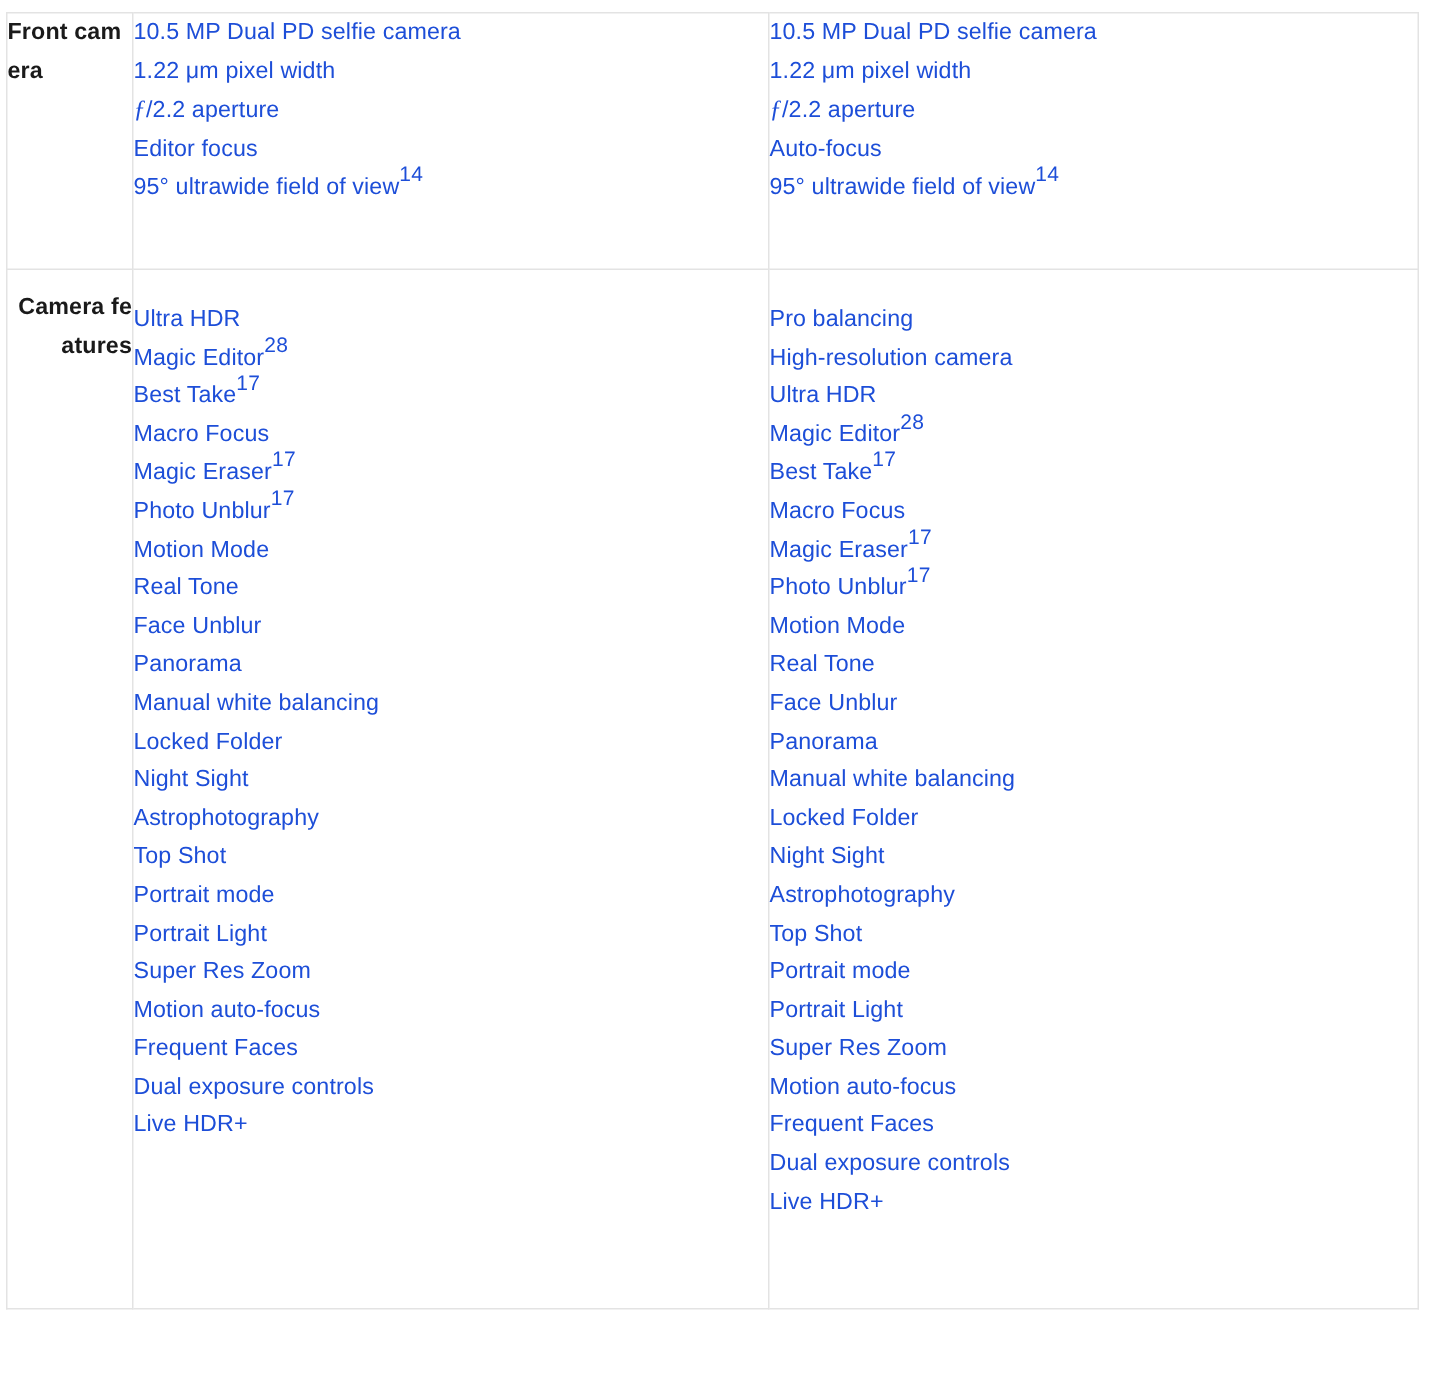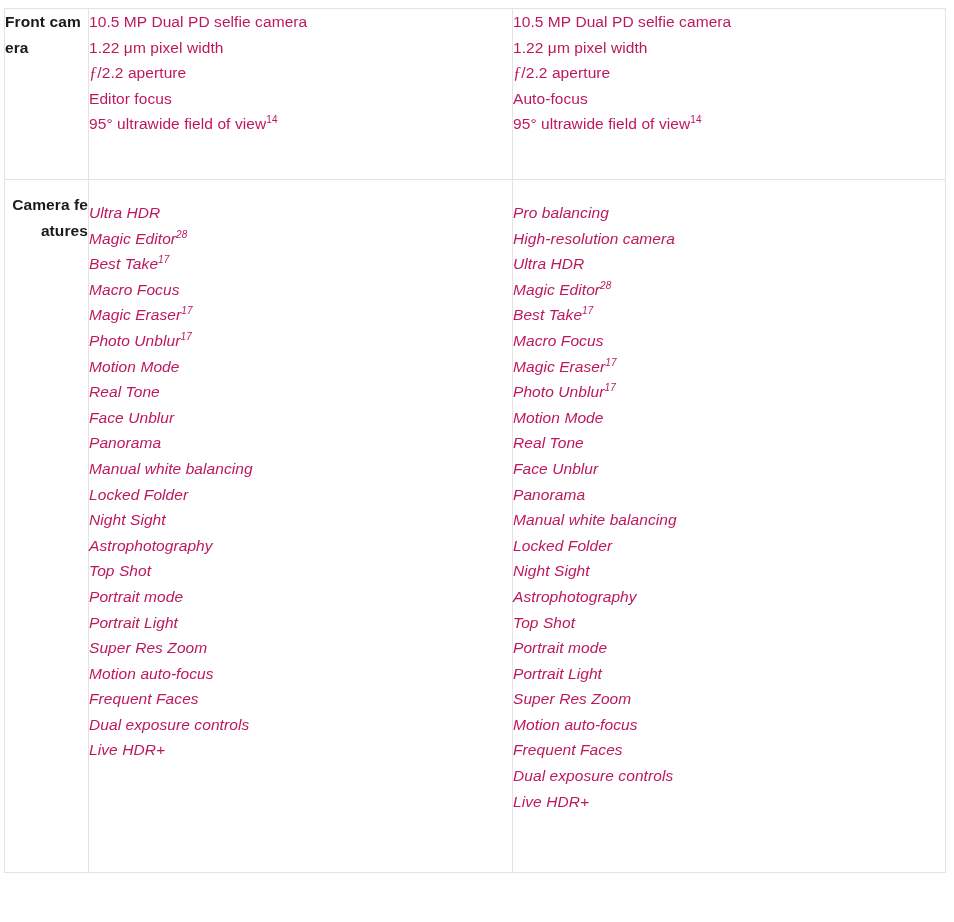--- a/index.html
+++ b/index.html
@@ -66,7 +66,7 @@
   .feature-item {
     font-size: 15.5px;
     line-height: 25.6px;
-    color: #be185d;
+    color: #1d4ed8;
     letter-spacing: 0.08px;
     white-space: nowrap;
   }

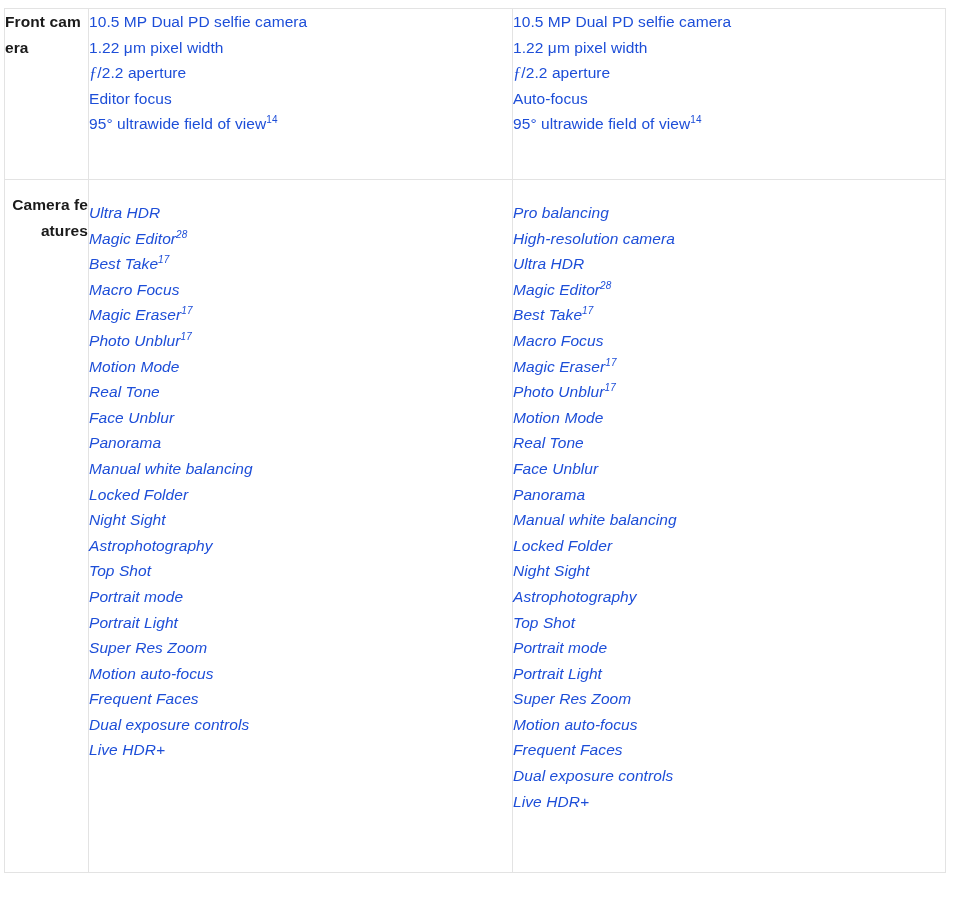--- a/index.html
+++ b/index.html
@@ -76,7 +76,7 @@
     font-size: 16.5px;
   }
   sup.fn {
-    font-size: 10px;
+    font-size: 14px;
     line-height: 0;
     vertical-align: 0.58em;
     letter-spacing: 0.2px;

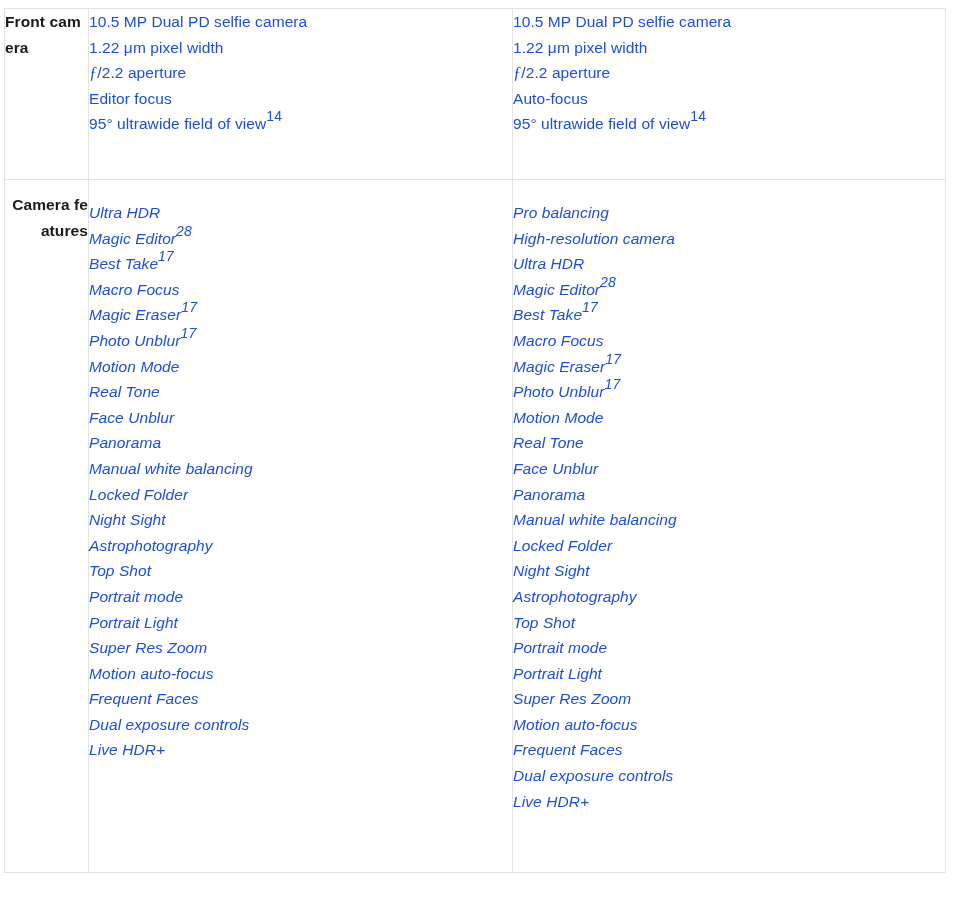--- a/index.html
+++ b/index.html
@@ -86,7 +86,6 @@
     list-style: none;
     margin: 0;
     padding: 0;
-    font-style: italic;
   }
 
   

